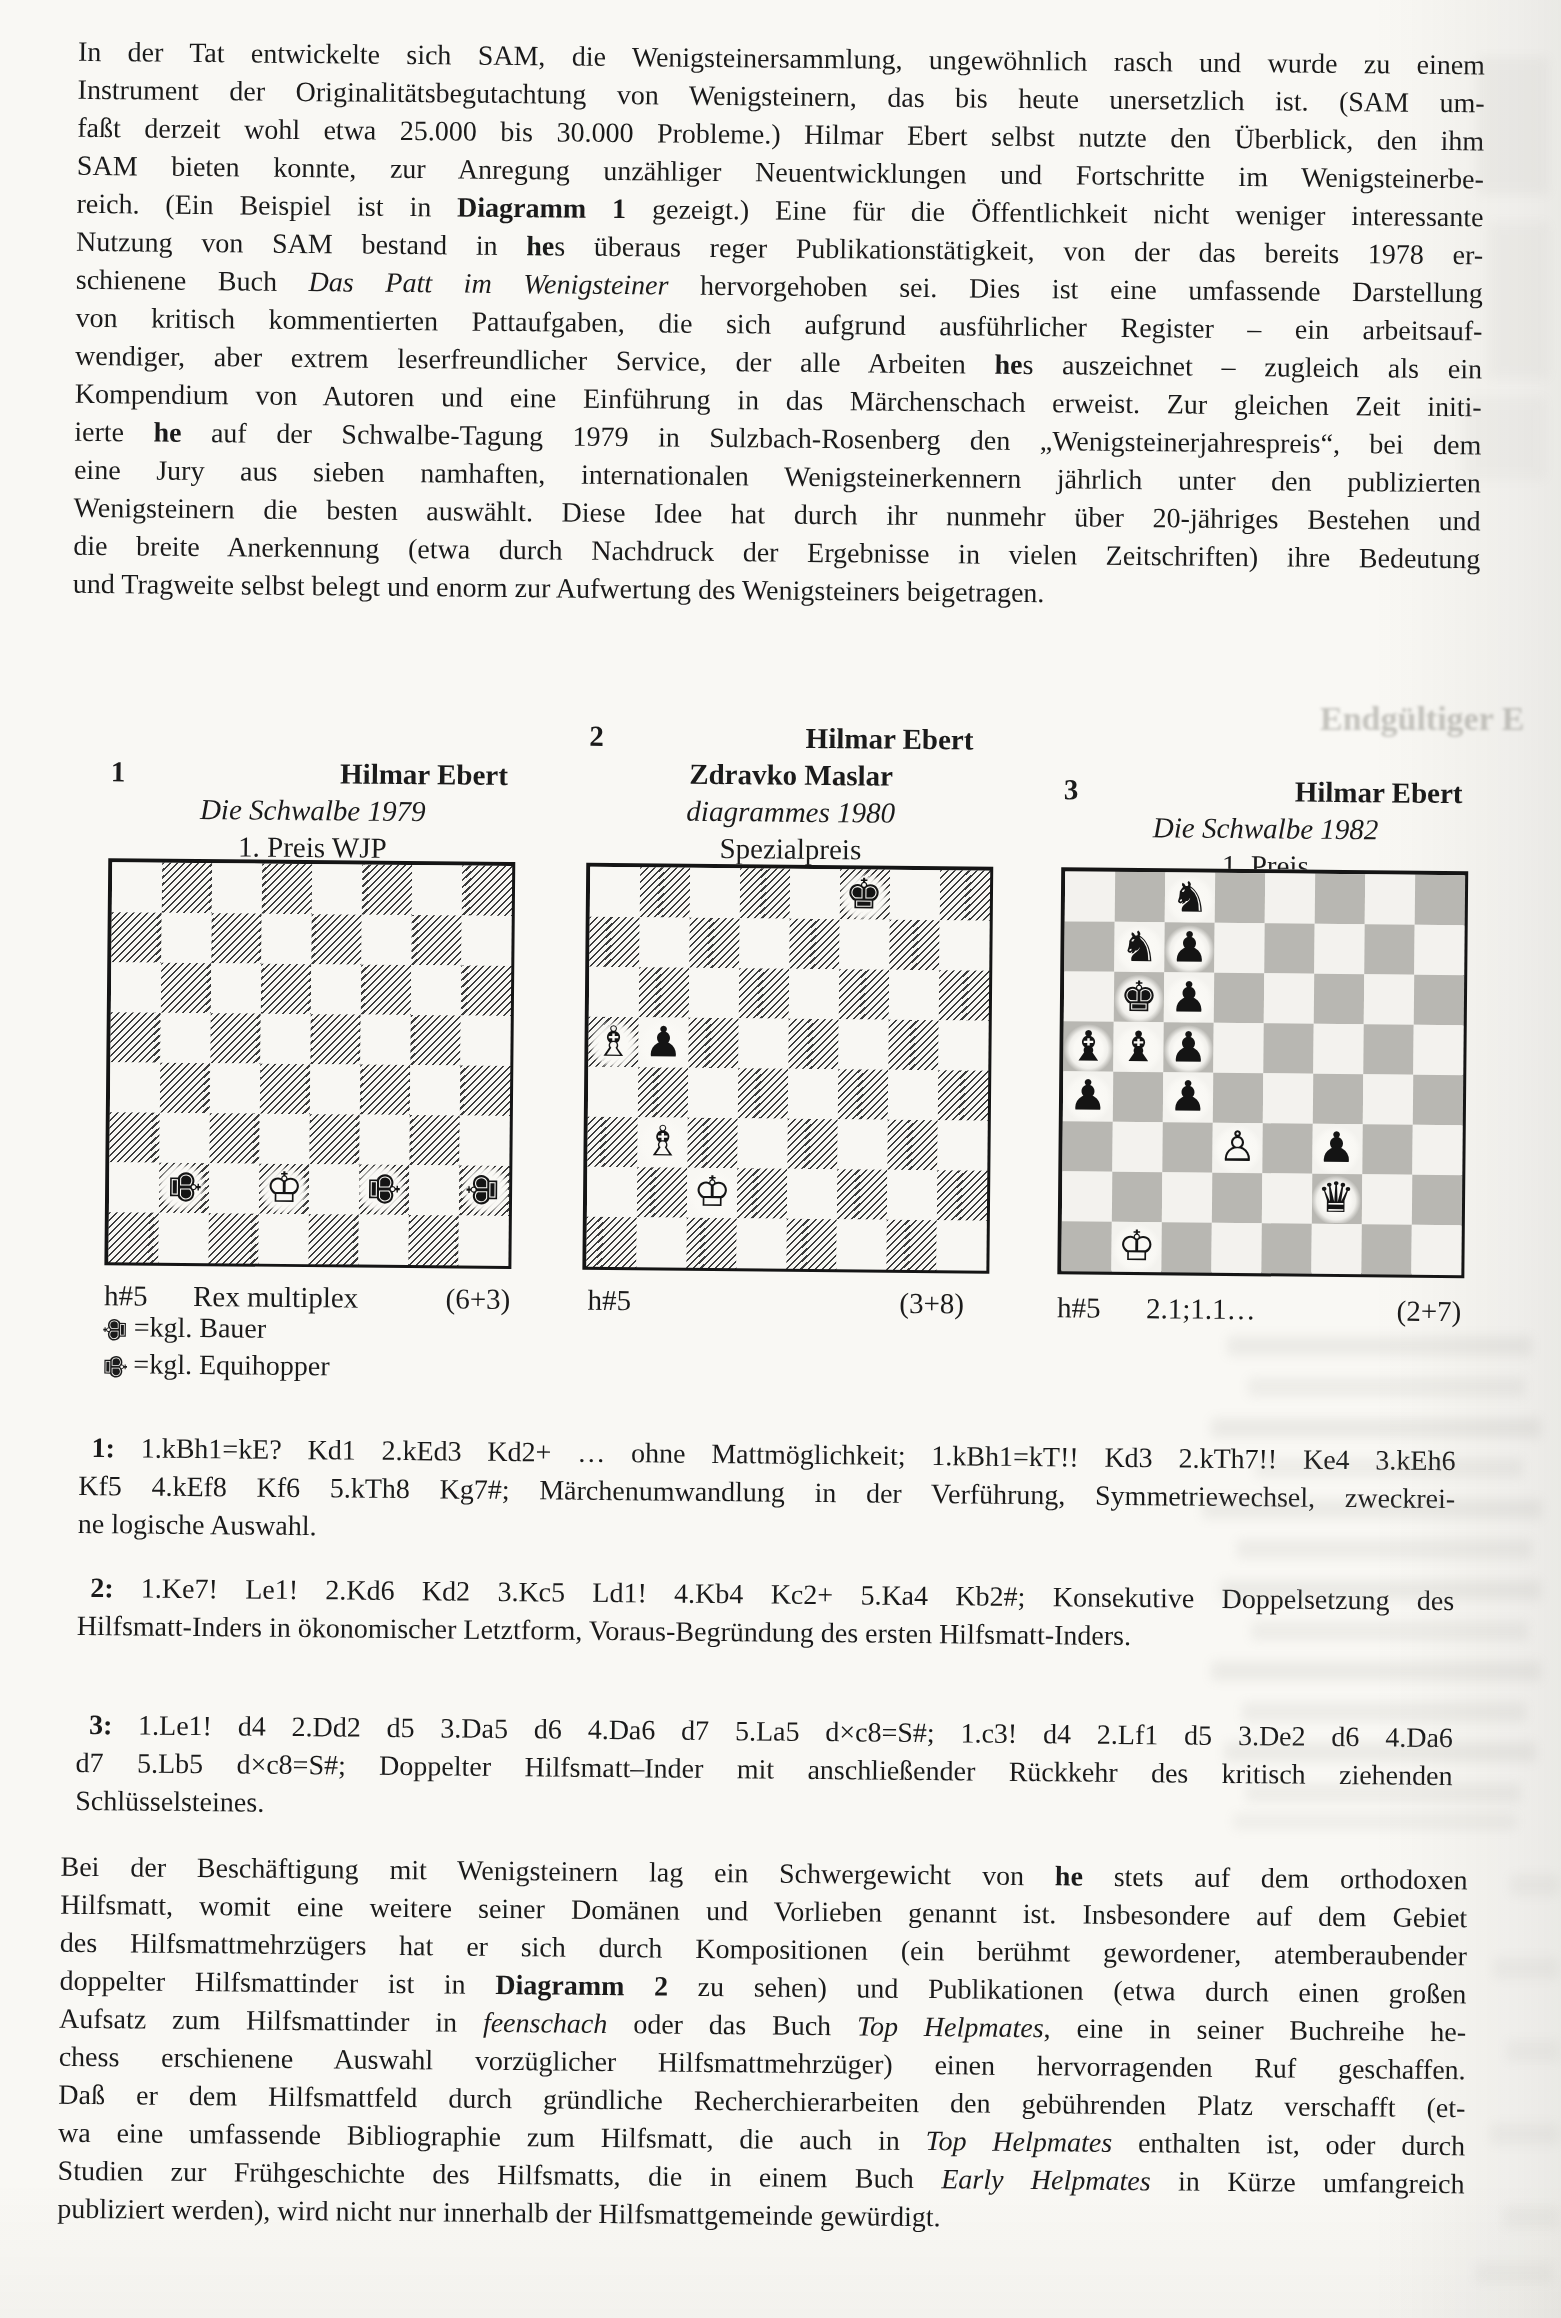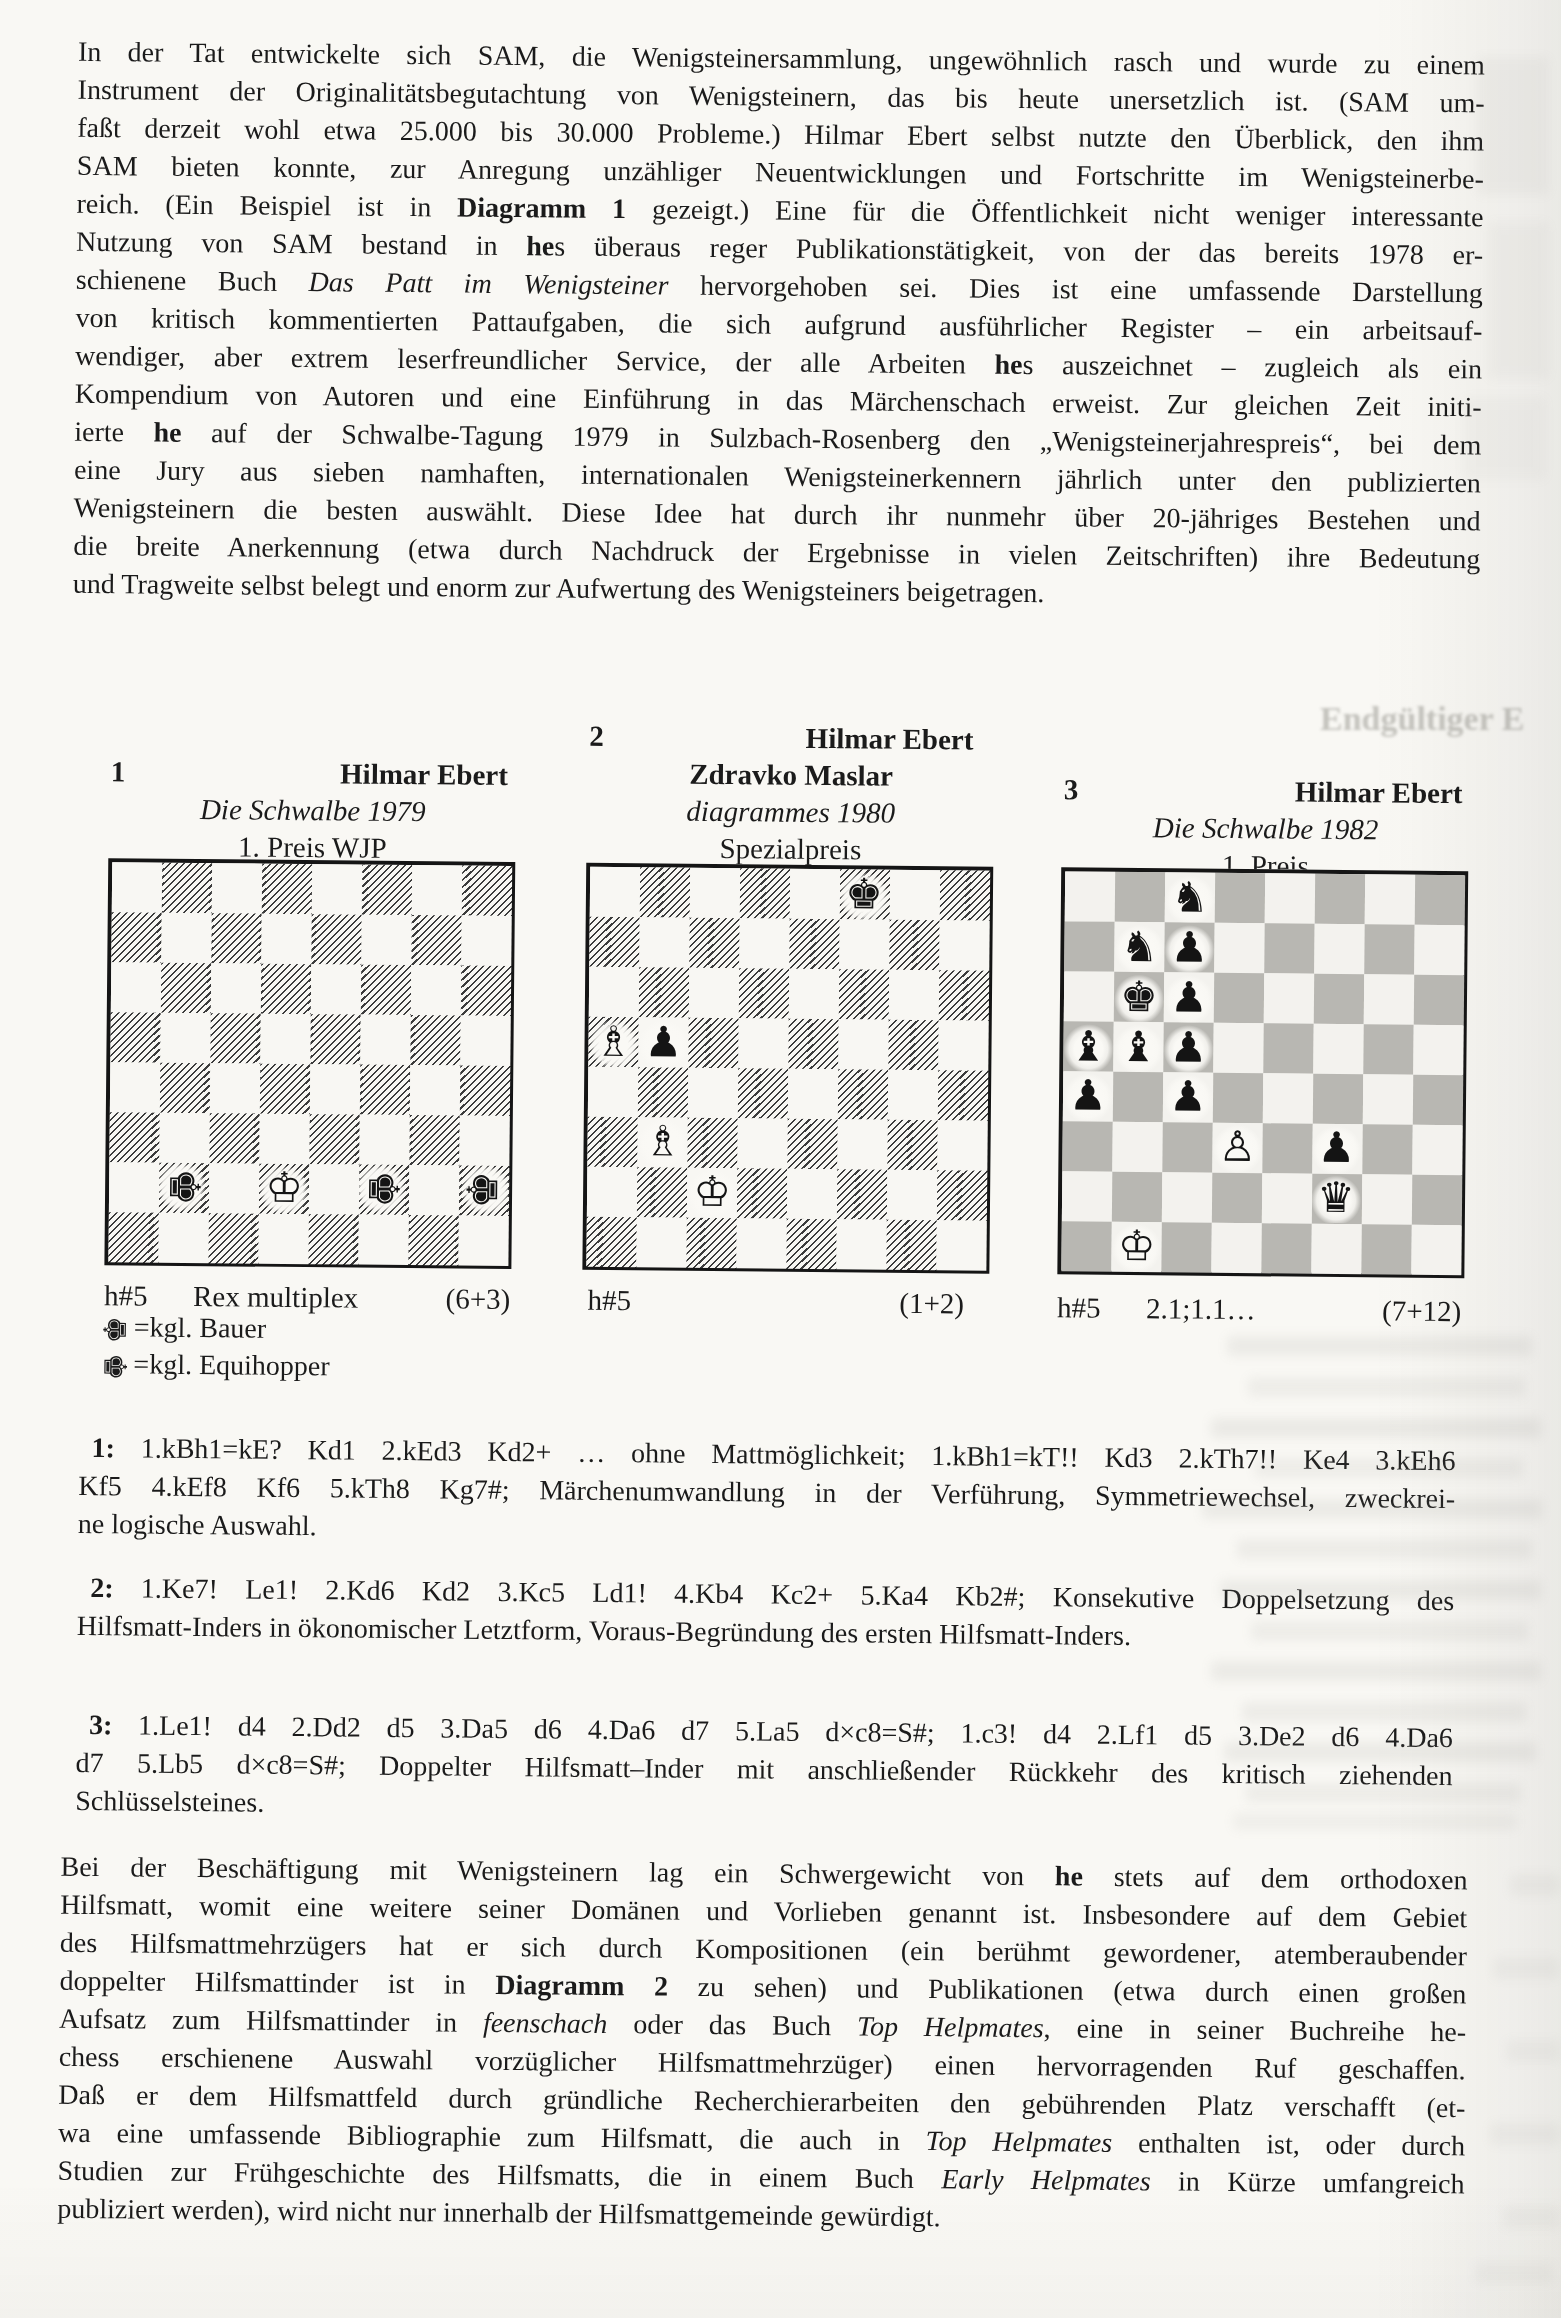--- a/index.html
+++ b/index.html
@@ -339,7 +339,7 @@
 
   <div class="cap" style="left:594px;top:1278px;">
     <span style="left:5.5px;">h#5</span>
-    <span style="right:26px;">(1+2)</span>
+    <span style="right:26px;">(3+8)</span>
   </div>
 
   <div class="cap" style="left:1069px;top:1281px;">

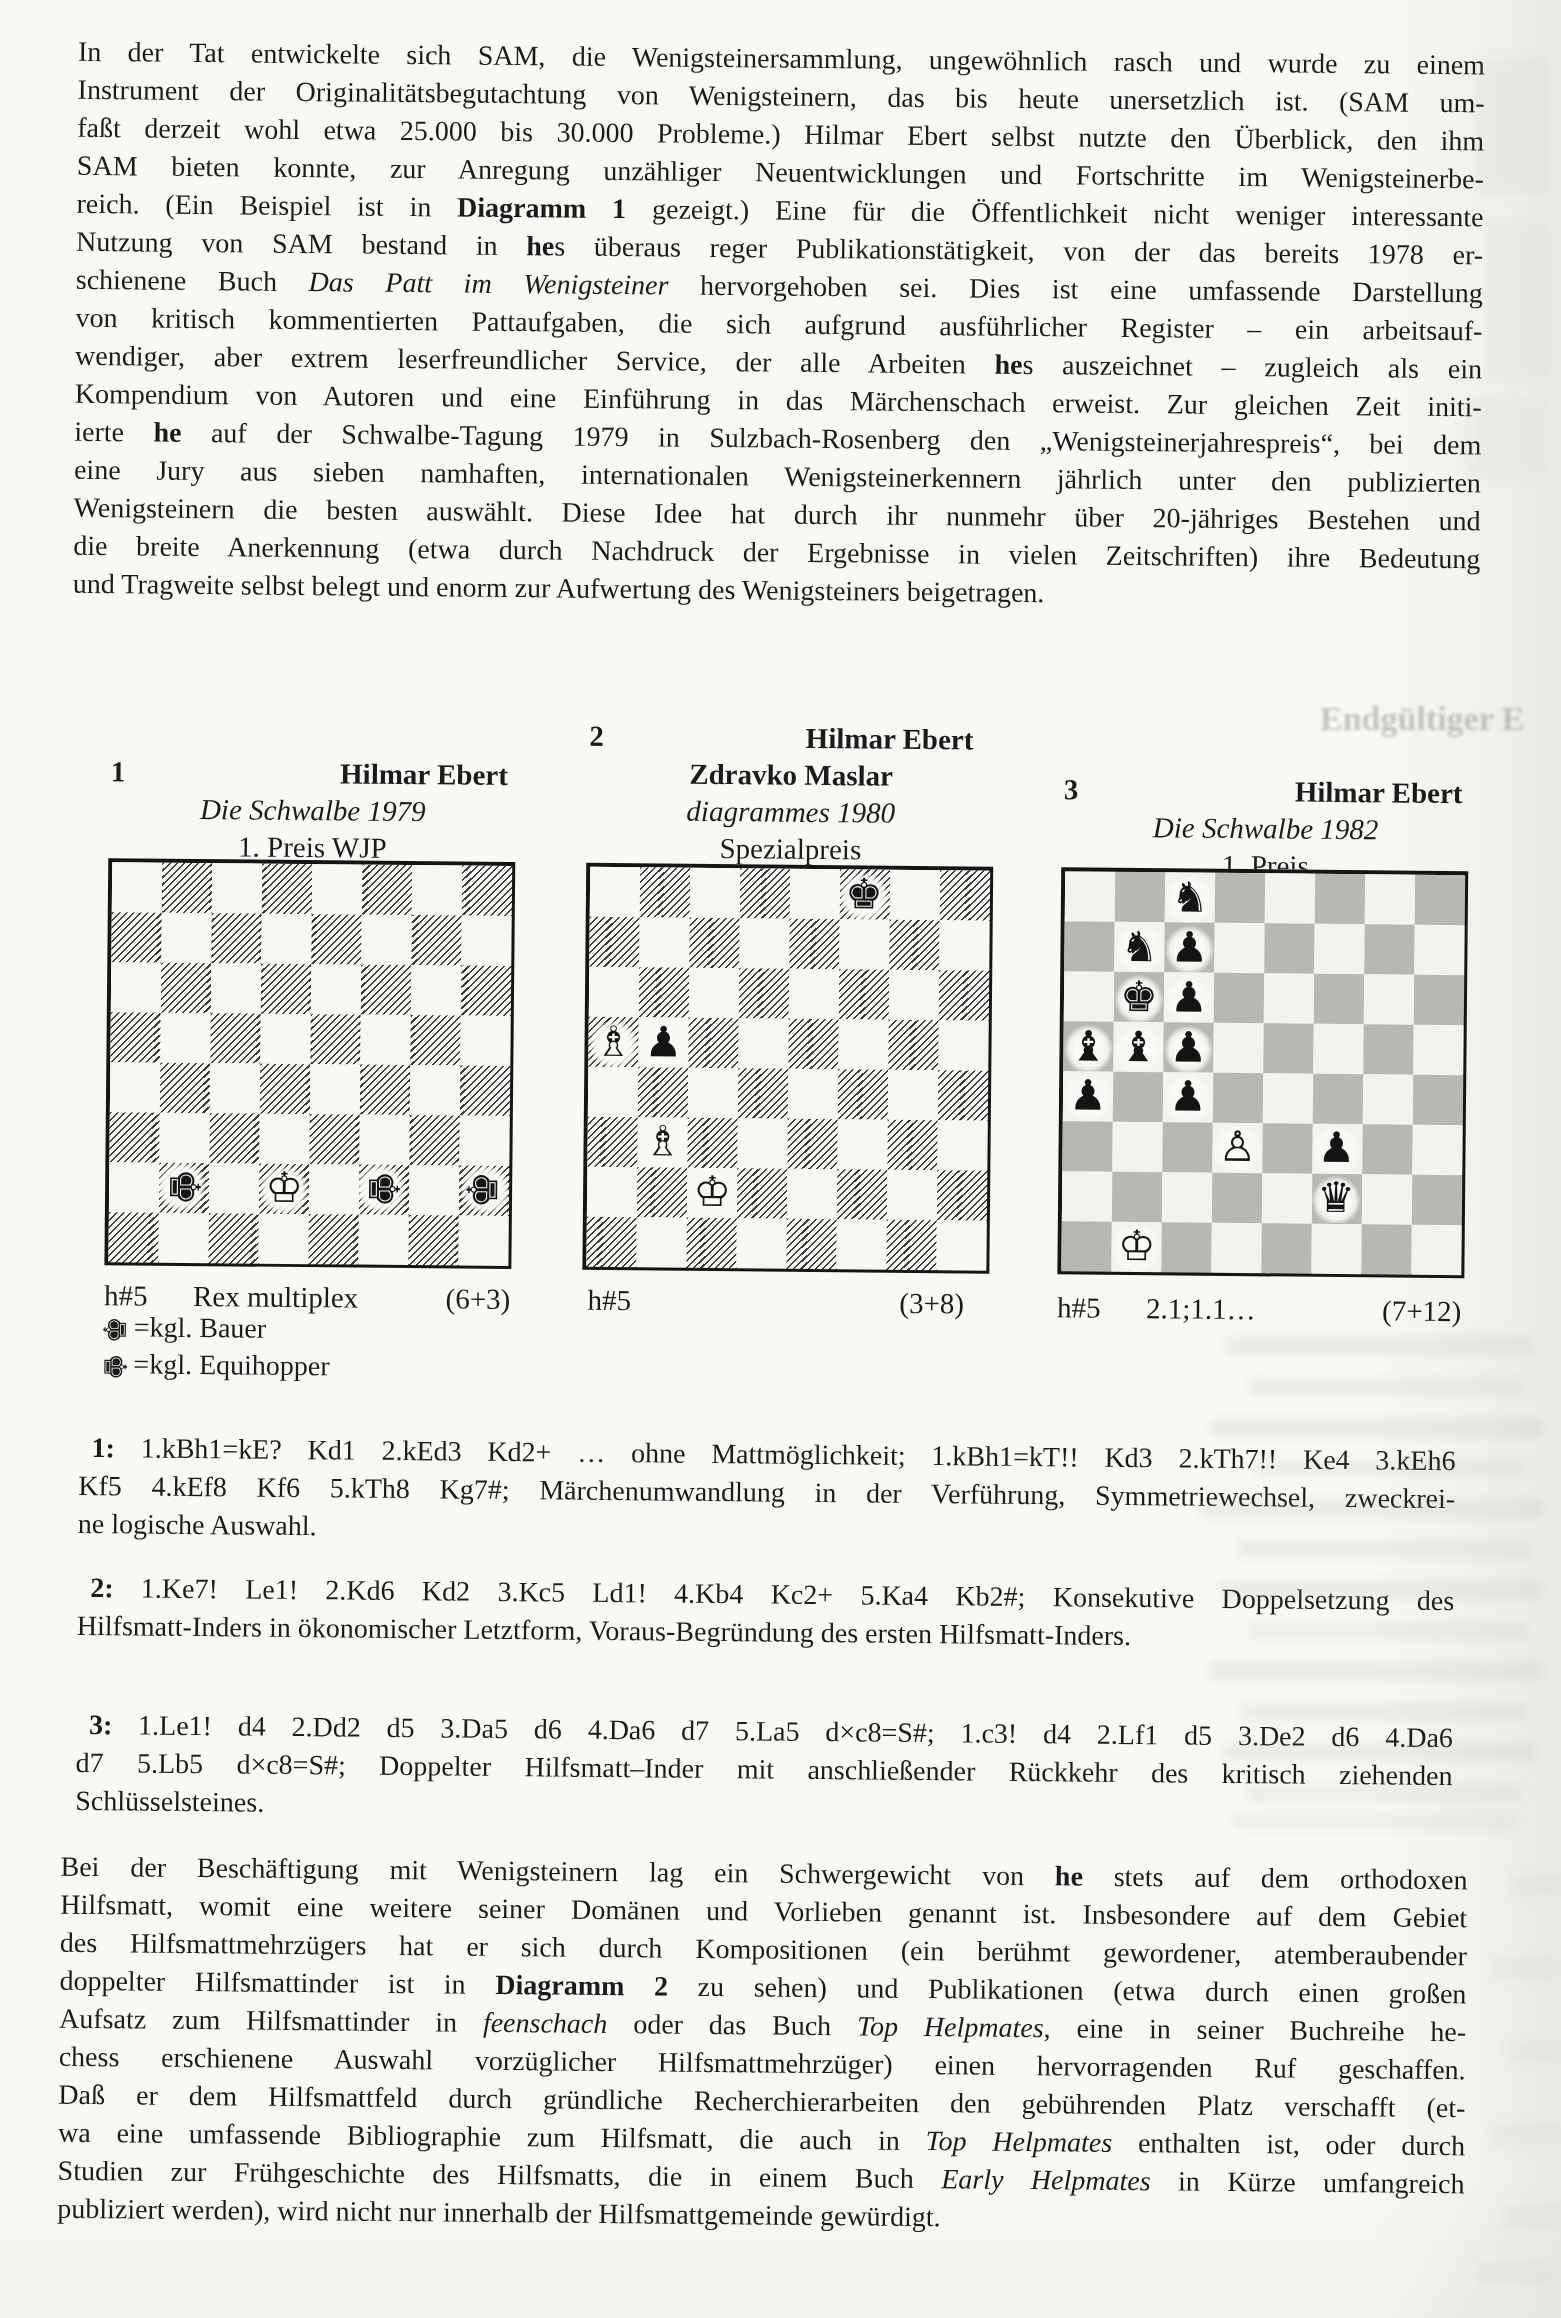--- a/index.html
+++ b/index.html
@@ -345,7 +345,7 @@
   <div class="cap" style="left:1069px;top:1281px;">
     <span style="left:0;">h#5</span>
     <span style="left:89px;">2.1;1.1…</span>
-    <span style="right:3.7px;">(7+12)</span>
+    <span style="right:3.7px;">(2+7)</span>
   </div>
 
   <div class="para sol" style="left:92px;top:1429px;width:1377px;">

